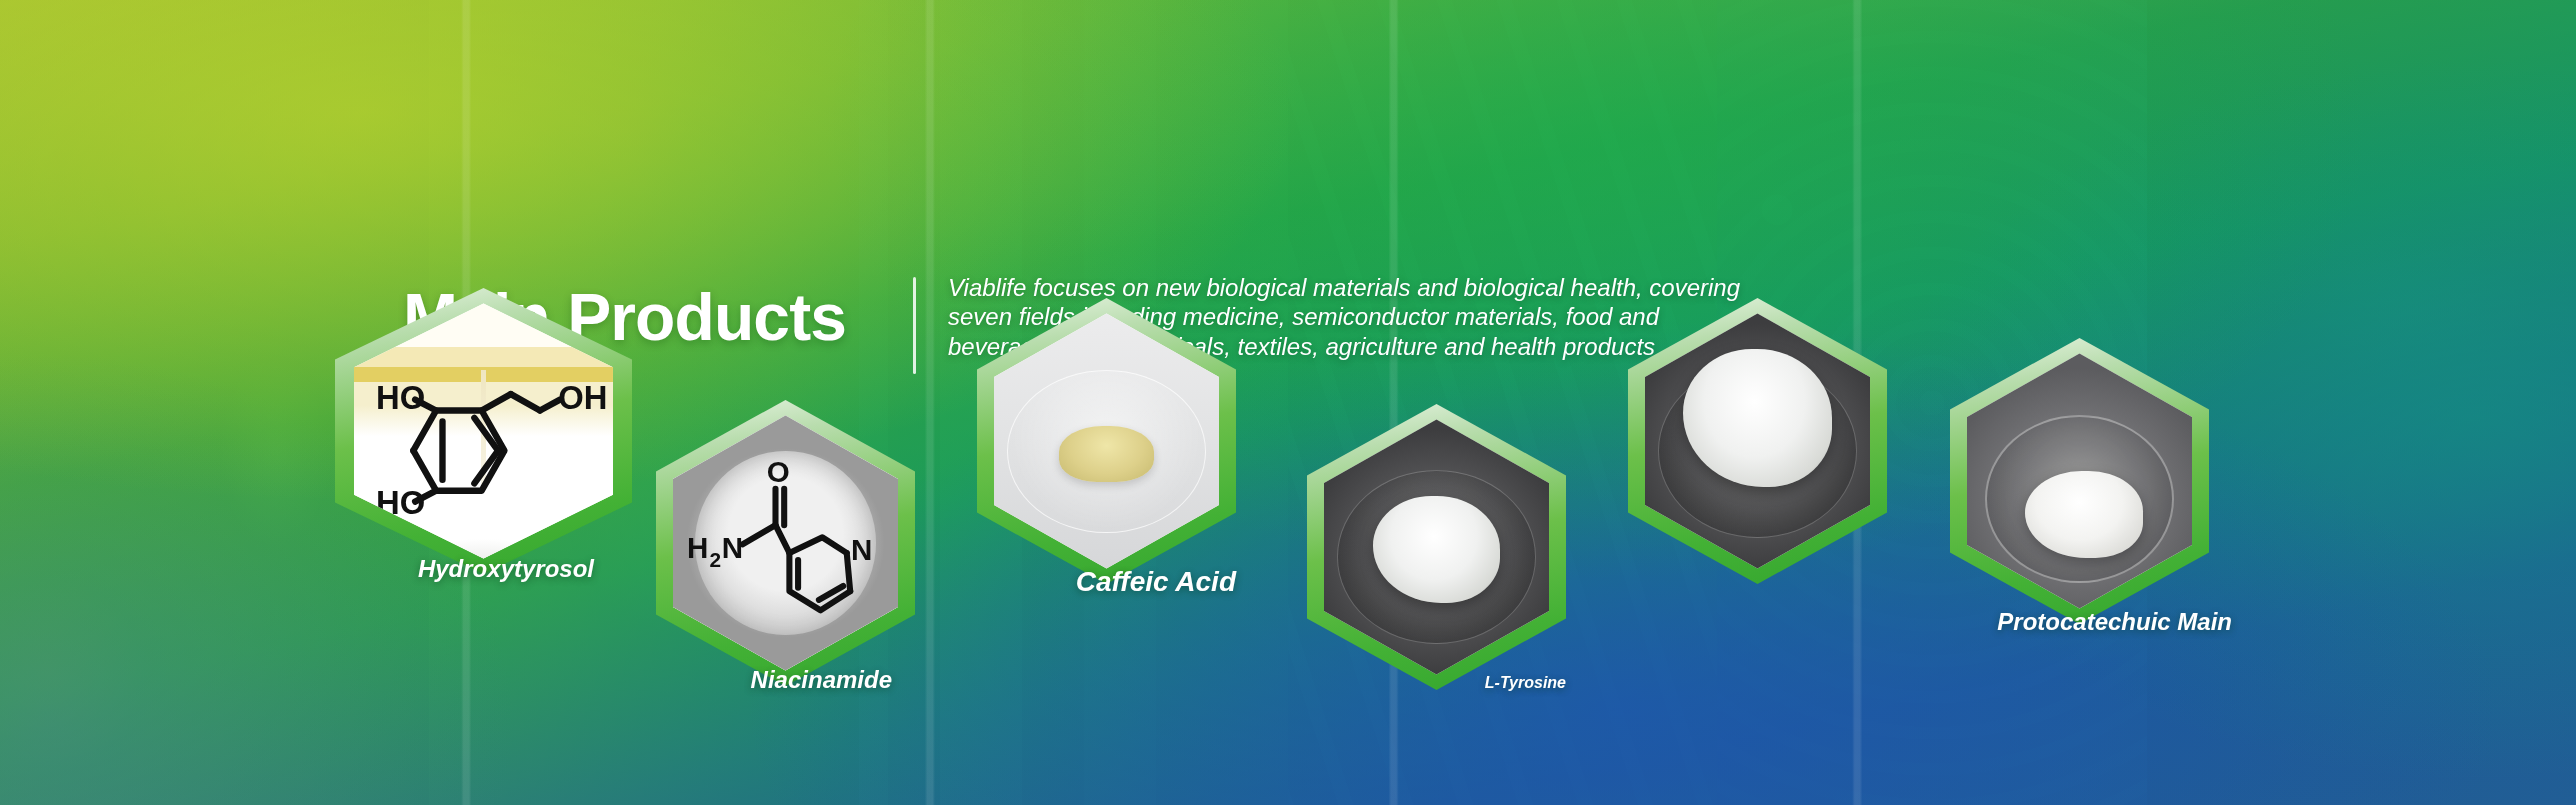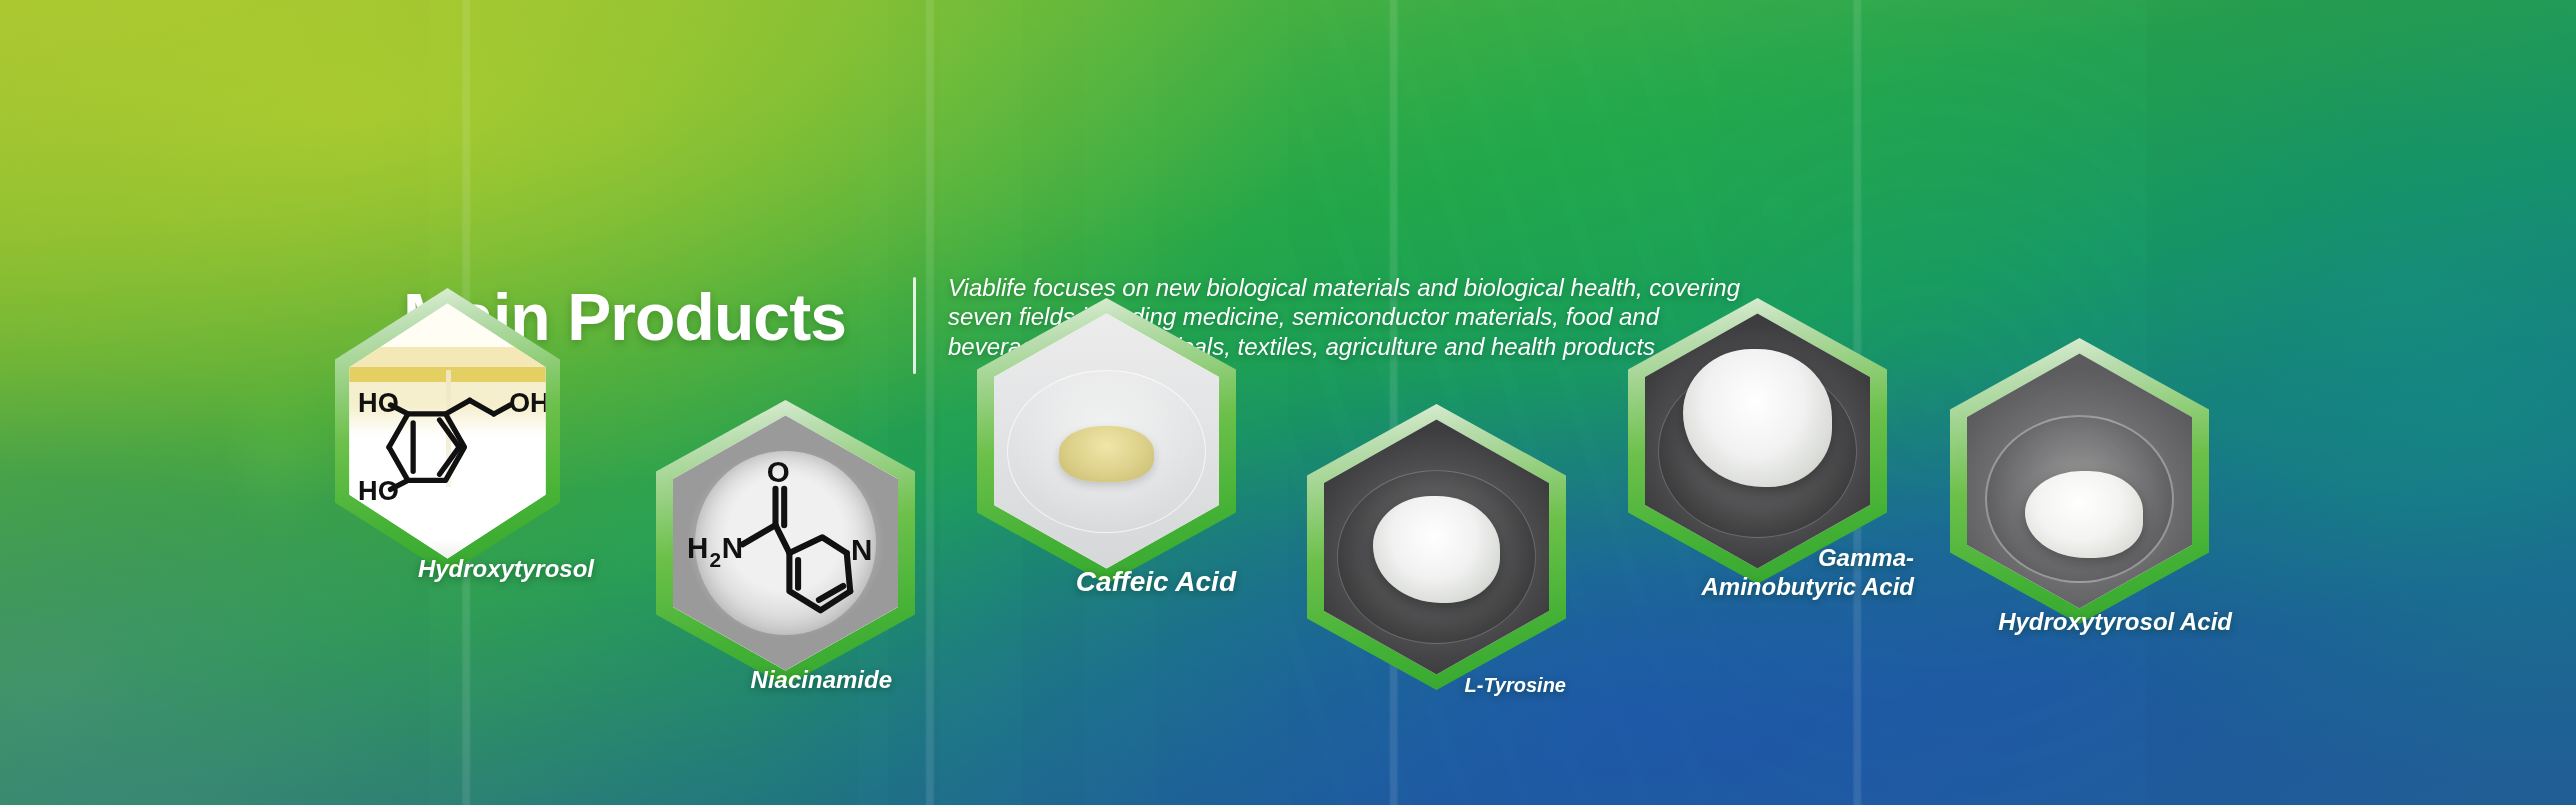--- a/index.html
+++ b/index.html
@@ -245,7 +245,7 @@
     </div>
   </div>
 
-  <div class="hex-card" style="left:335px;top:288px;width:225px;height:286px;">
+  <div class="hex-card" style="left:335px;top:288px;width:297px;height:286px;">
     <div class="hex-outer">
       <div class="hex-inner">
         <div class="hex-photo photo-oil"></div>

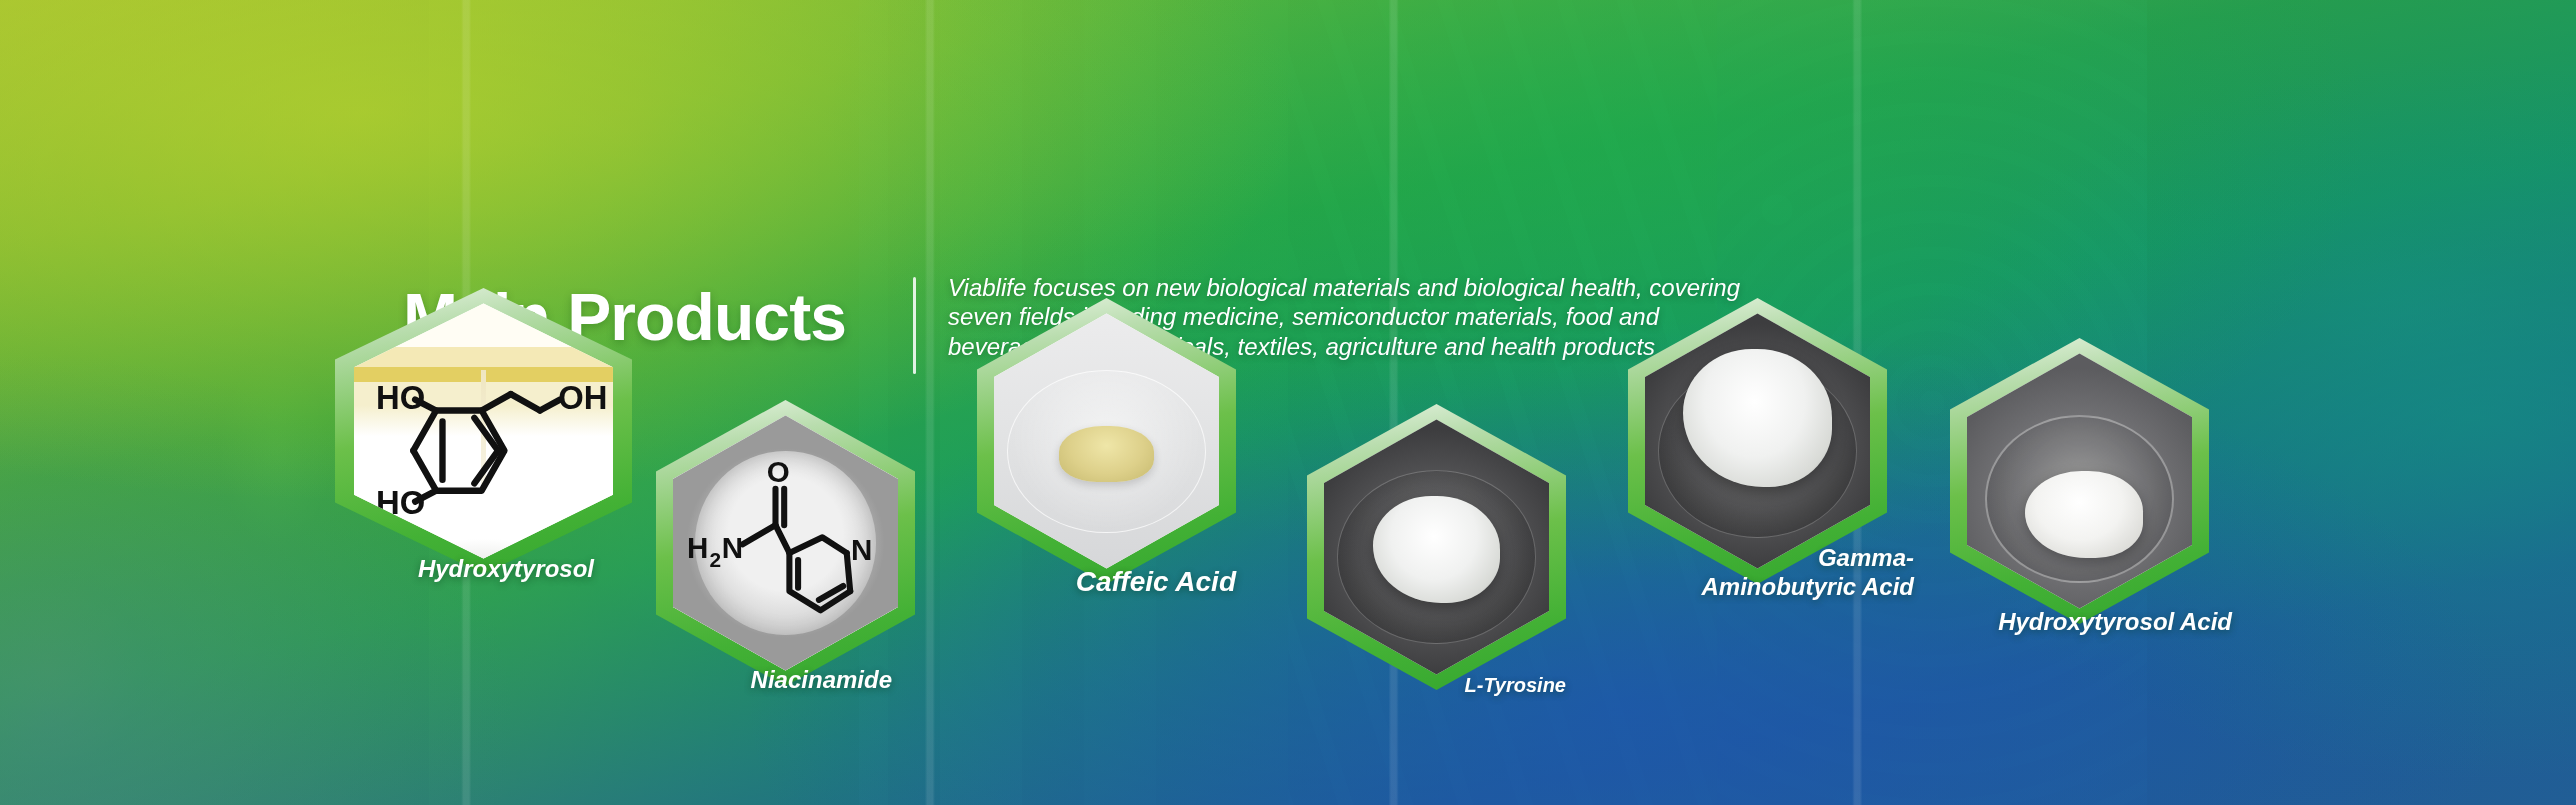--- a/index.html
+++ b/index.html
@@ -327,8 +327,6 @@
       </div>
     </div>
   </div>
-  <div class="hex-label" style="left:1601px;top:544px;width:313px;font-size:24px;">Gamma-
-Aminobutyric Acid</div>
 
   <div class="hex-card" style="left:1950px;top:338px;width:259px;height:286px;">
     <div class="hex-outer">

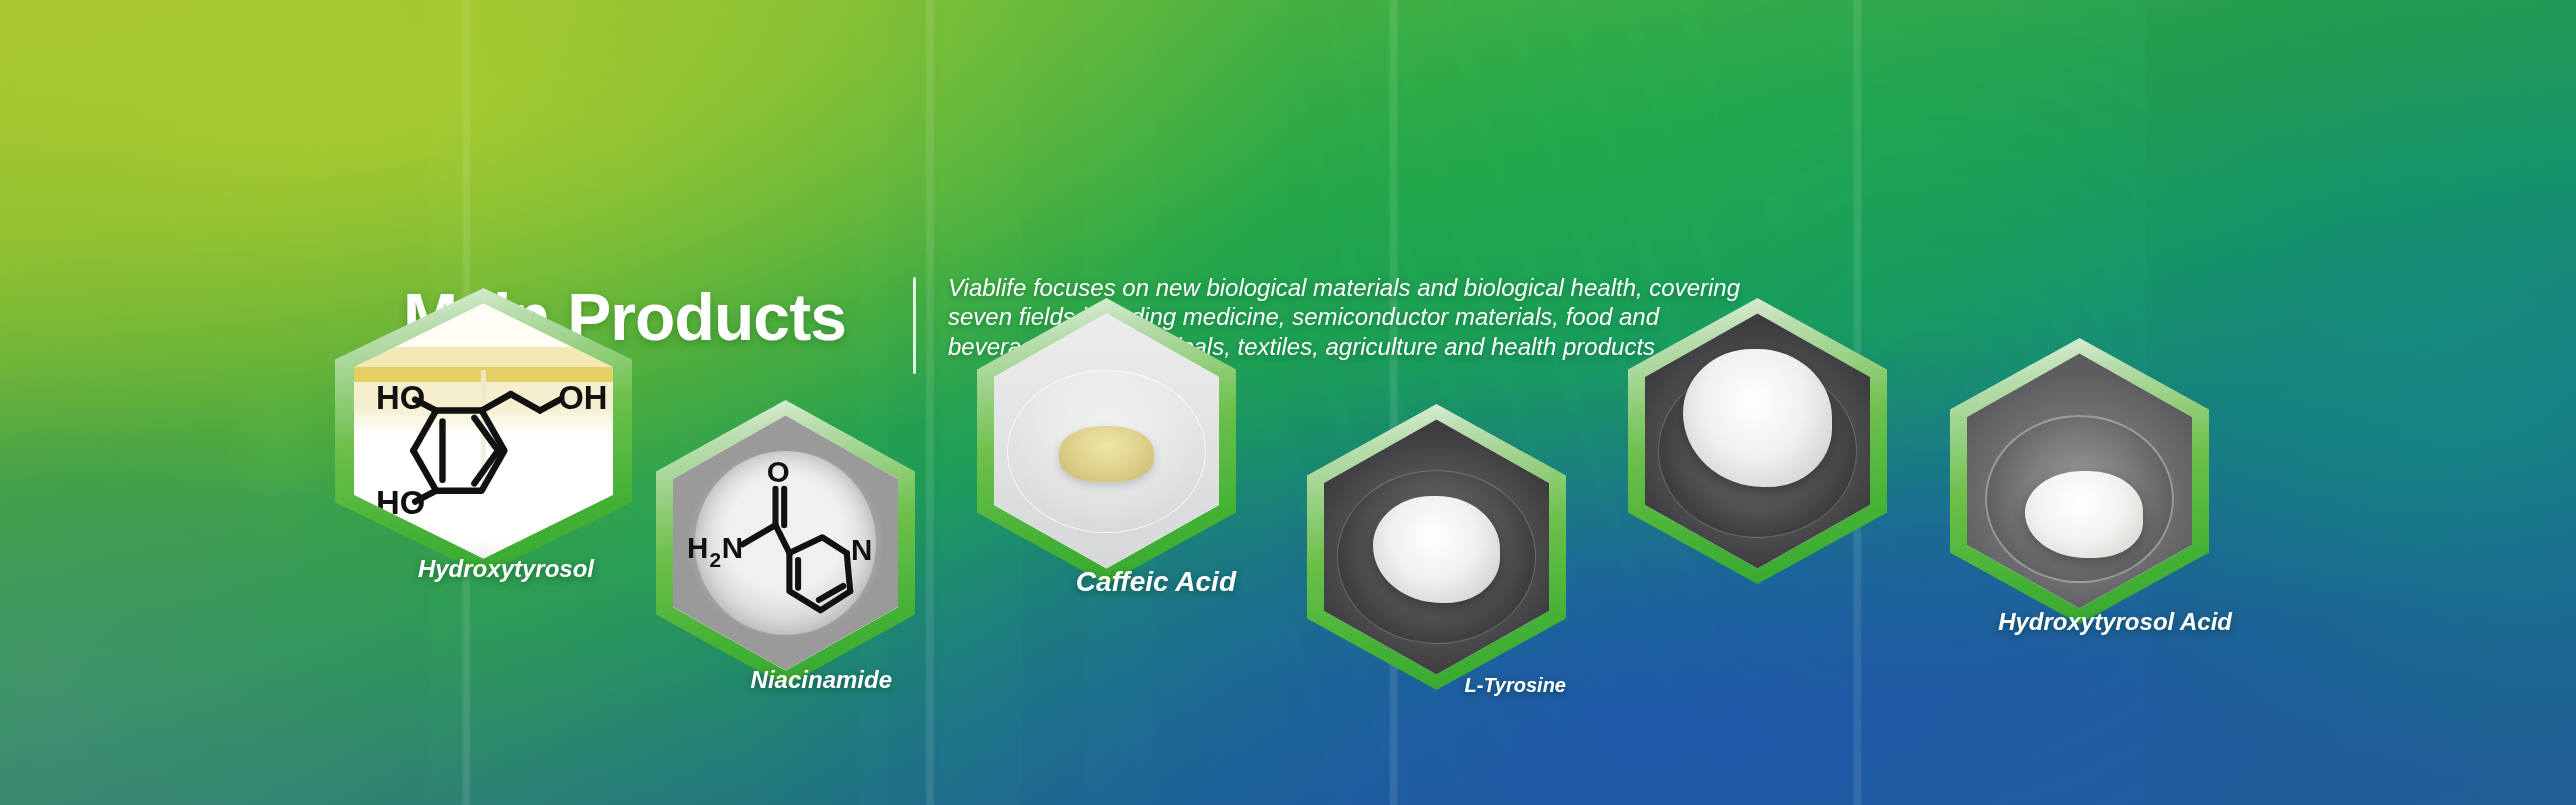--- a/index.html
+++ b/index.html
@@ -335,7 +335,7 @@
       </div>
     </div>
   </div>
-  <div class="hex-label" style="left:1928px;top:608px;width:304px;font-size:24px;">Hydroxytyrosol Acid</div>
+  <div class="hex-label" style="left:1928px;top:608px;width:304px;font-size:24px;">Protocatechuic Main</div>
 
 </div>
 

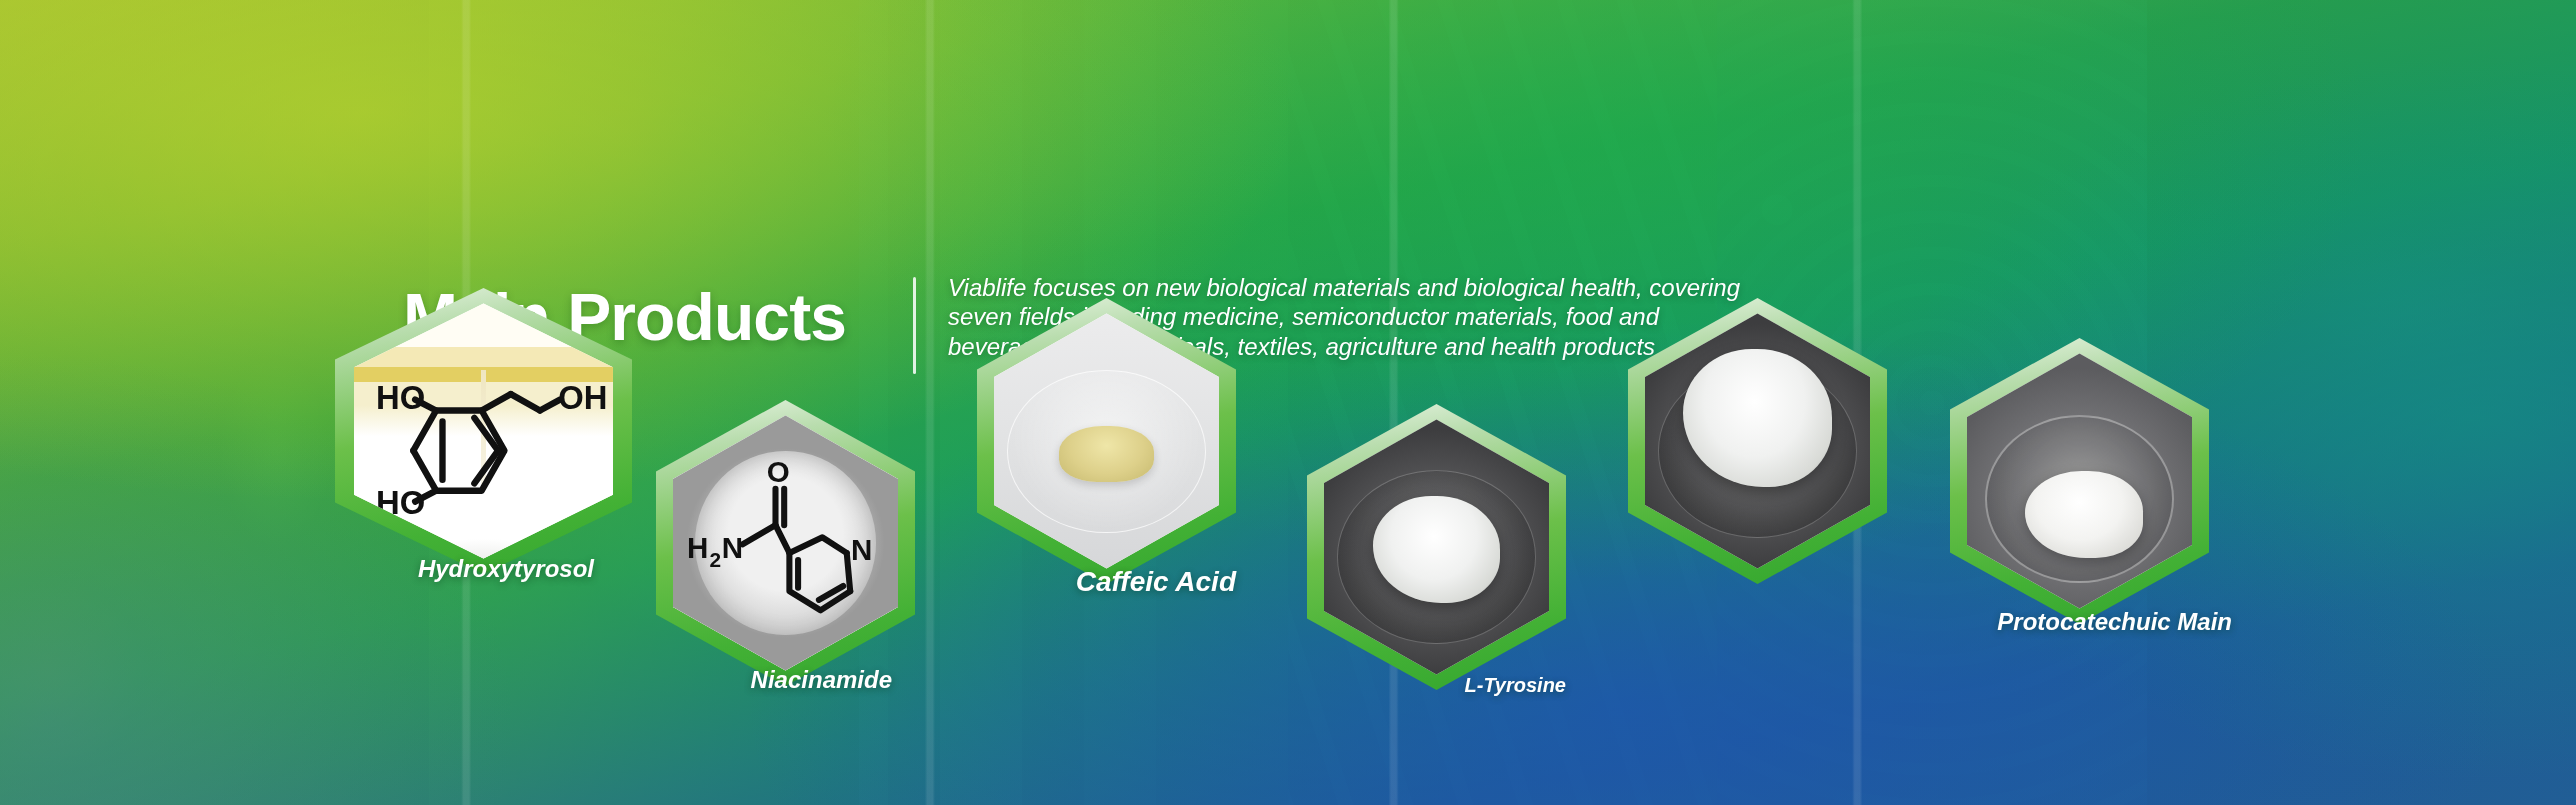--- a/index.html
+++ b/index.html
@@ -318,7 +318,7 @@
       </div>
     </div>
   </div>
-  <div class="hex-label" style="left:1307px;top:673px;width:259px;font-size:20px;">L-Tyrosine</div>
+  <div class="hex-label" style="left:1307px;top:673px;width:259px;font-size:16px;">L-Tyrosine</div>
 
   <div class="hex-card" style="left:1628px;top:298px;width:259px;height:286px;">
     <div class="hex-outer">

